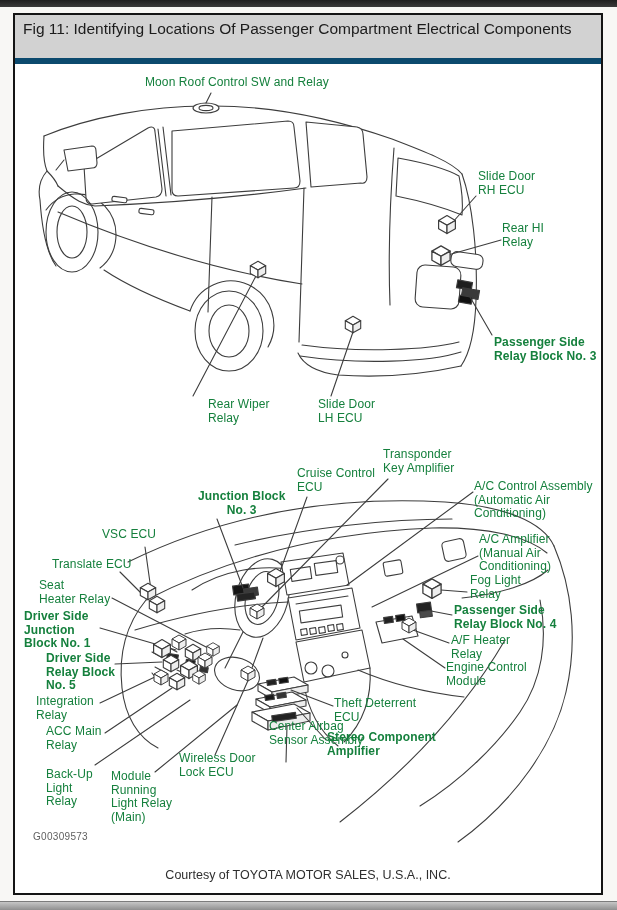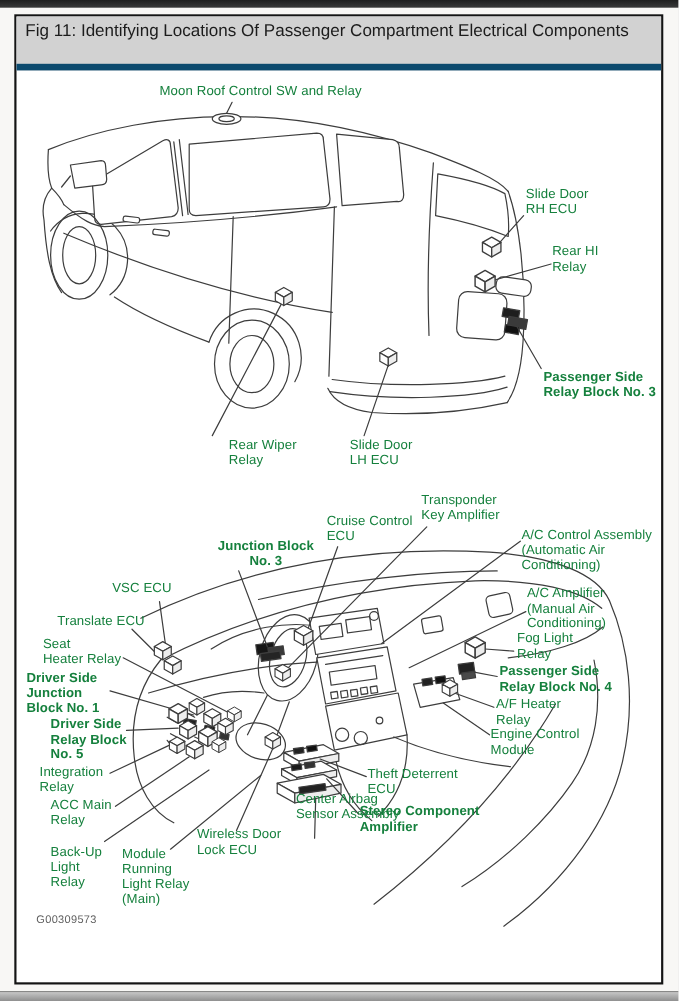--- a/index.html
+++ b/index.html
@@ -320,6 +320,7 @@
     </div>
 
   <div id="figure-code">G00309573</div>
+  <div id="footer-credit">Courtesy of TOYOTA MOTOR SALES, U.S.A., INC.</div>
 
   <div id="chrome-bottom"></div>
 </div>

